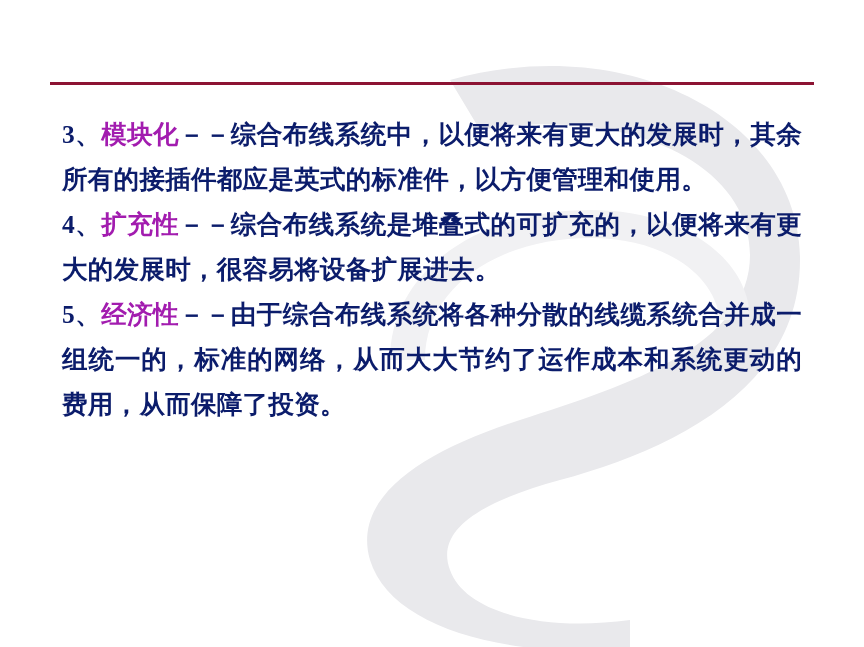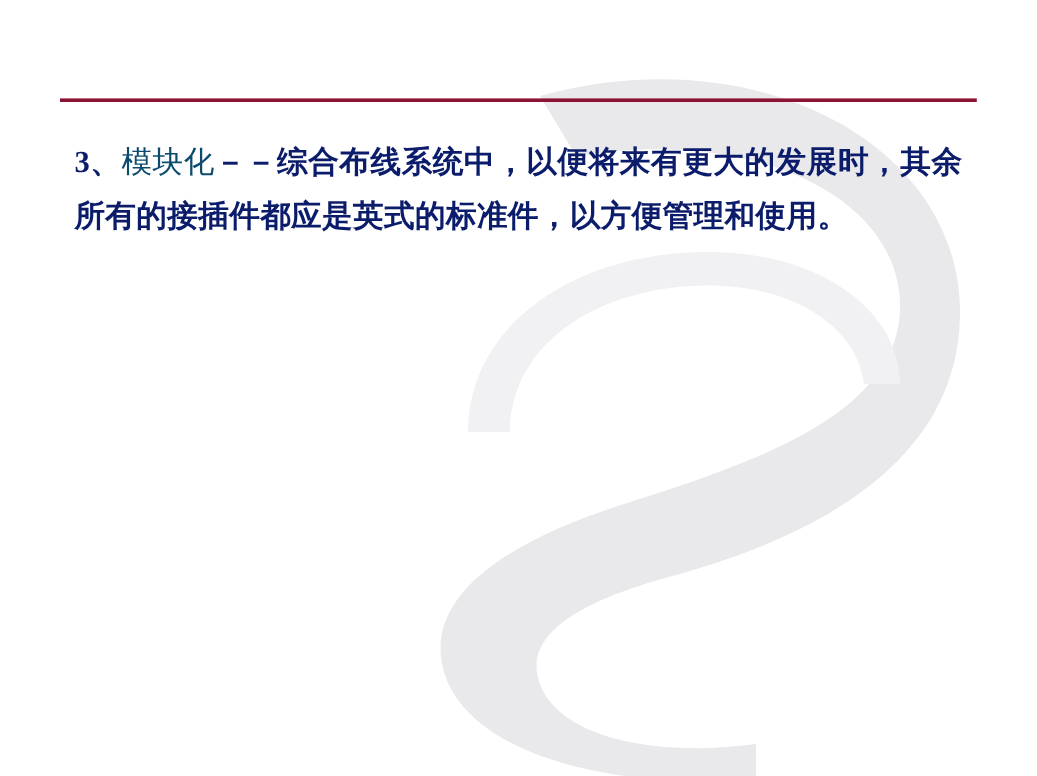--- a/index.html
+++ b/index.html
@@ -61,8 +61,8 @@
     font-weight: bold;
   }
   .term {
-    color: #0c4a6e;
-    font-weight: normal;
+    color: #a21caf;
+    font-weight: bold;
   }
   .body-txt {
     color: #0b1c6b;

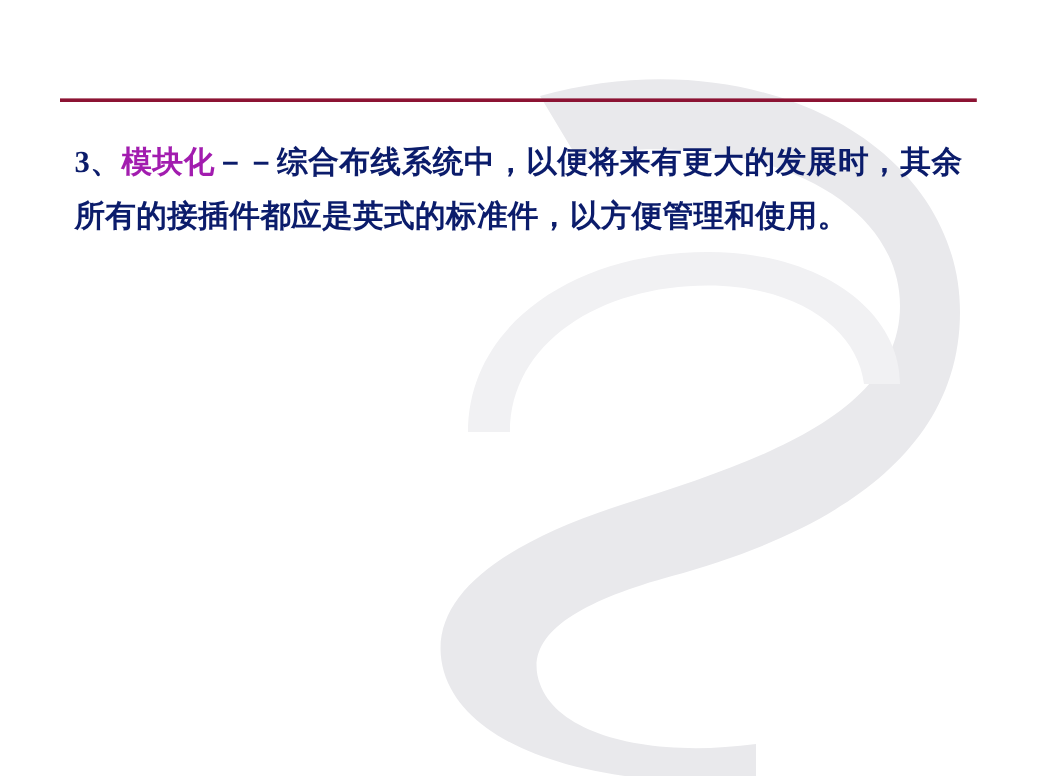--- a/index.html
+++ b/index.html
@@ -87,6 +87,9 @@
       <span class="lead">3、</span><span class="term">模块化</span><span class="body-txt">－－</span><span class="body-txt">综合布线系统中，以便将来有更大的发展时，其余所有的接插件都应是英式的标准件，以方便管理和使用。</span>
     </p>
 
+    <p class="para">
+      <span class="lead">4、</span><span class="term">扩充性</span><span class="body-txt">－－</span><span class="body-txt">综合布线系统是堆叠式的可扩充的，以便将来有更大的发展时，很容易将设备扩展进去。</span>
+    </p>
 
 
   </div>

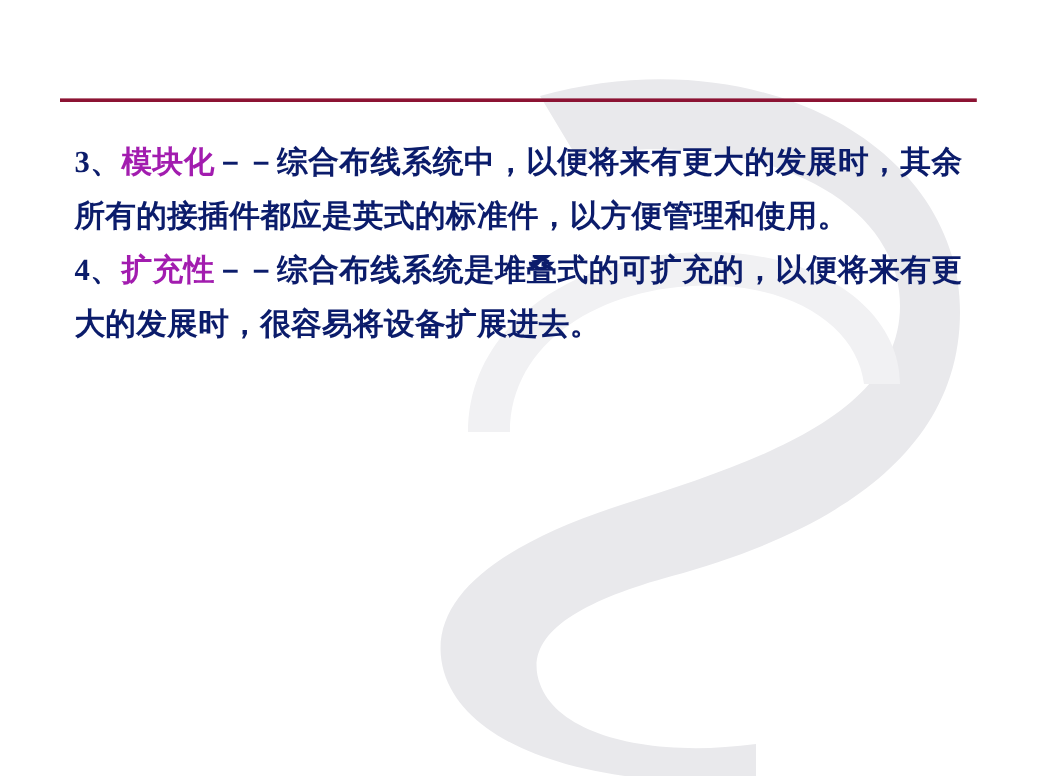--- a/index.html
+++ b/index.html
@@ -91,6 +91,9 @@
       <span class="lead">4、</span><span class="term">扩充性</span><span class="body-txt">－－</span><span class="body-txt">综合布线系统是堆叠式的可扩充的，以便将来有更大的发展时，很容易将设备扩展进去。</span>
     </p>
 
+    <p class="para">
+      <span class="lead">5、</span><span class="term">经济性</span><span class="body-txt">－－</span><span class="body-txt">由于综合布线系统将各种分散的线缆系统合并成一组统一的，标准的网络，从而大大节约了运作成本和系统更动的费用，从而保障了投资。</span>
+    </p>
 
   </div>
 </div>

